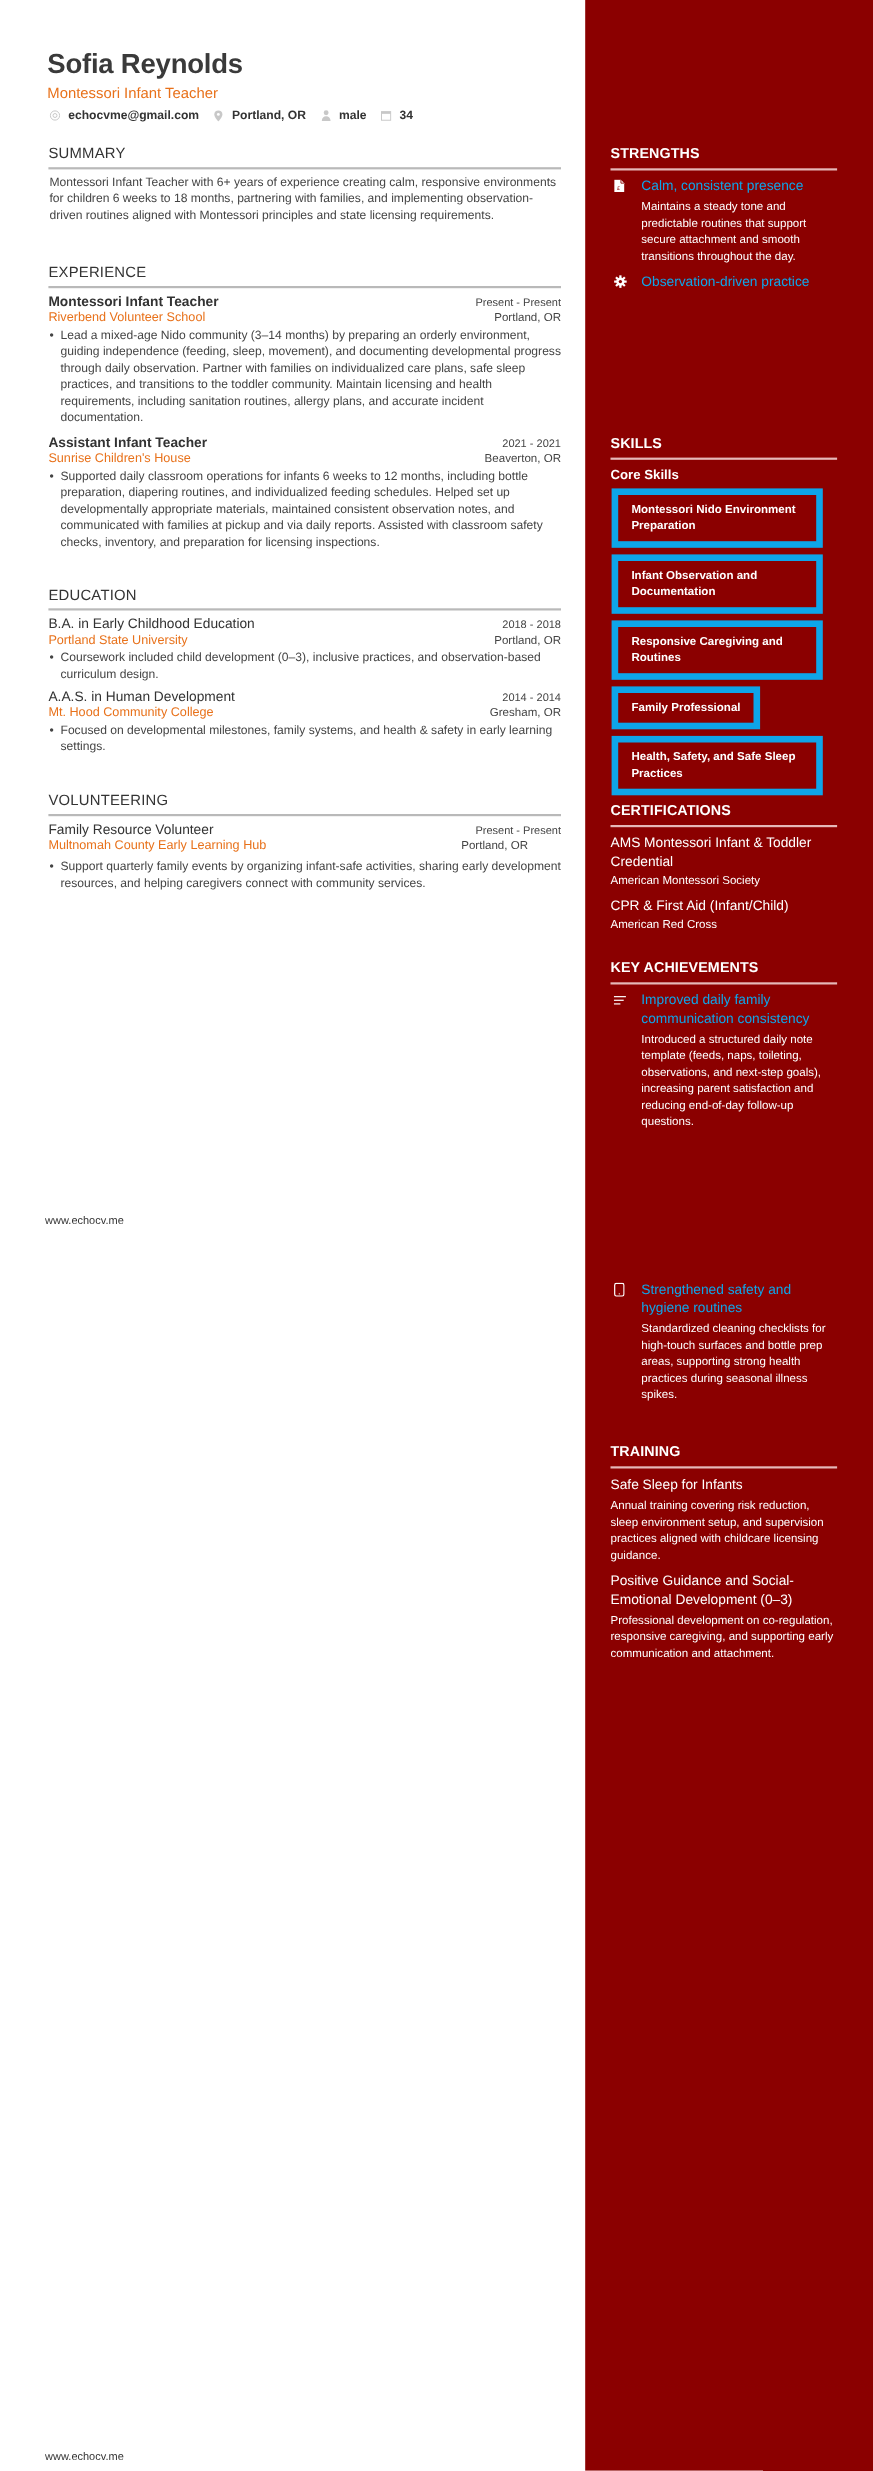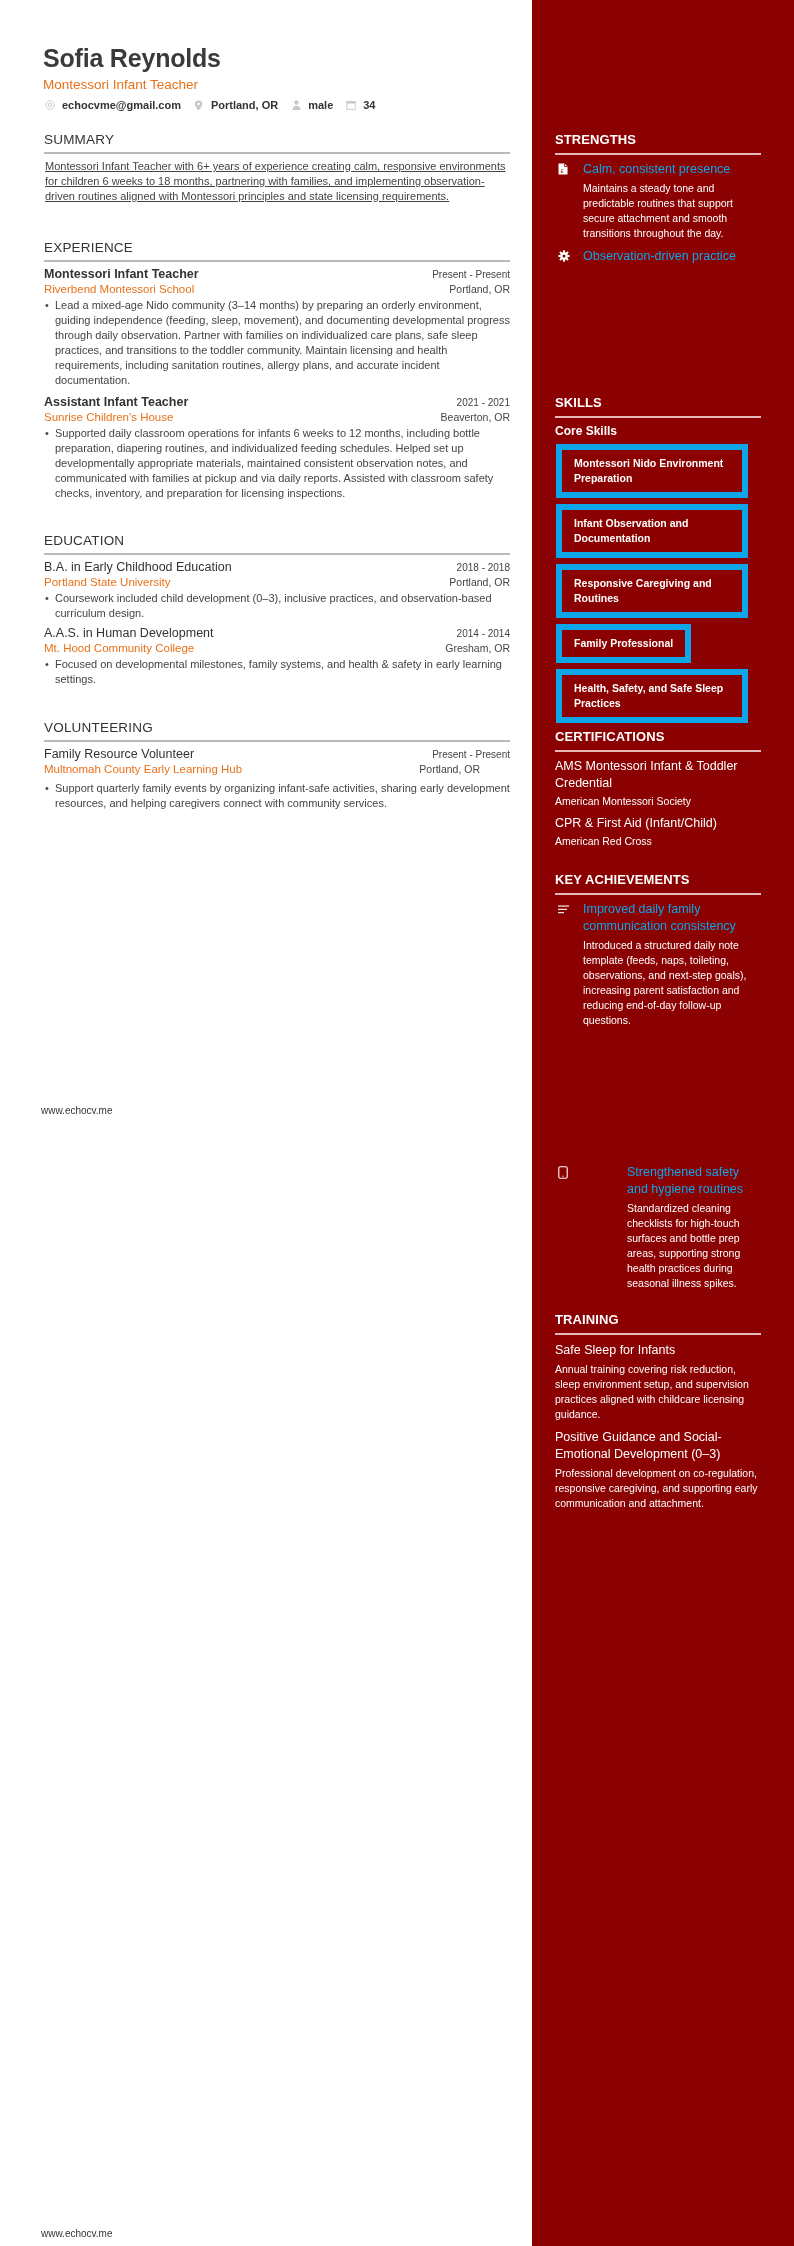--- a/index.html
+++ b/index.html
@@ -21,7 +21,7 @@
   .section { position: absolute; left: 44px; width: 466px; }
   .sec-title { font-size: 13.5px; color: #333; letter-spacing: 0.2px; }
   .sec-rule { height: 2px; background: #b9b9b9; margin-top: 5px; }
-  .para { font-size: 11px; line-height: 15px; color: #444; margin-top: 5px; padding-left: 1px; text-decoration: underline; }
+  .para { font-size: 11px; line-height: 15px; color: #444; margin-top: 5px; padding-left: 1px; }
 
   .entry { margin-top: 6px; }
   .row { display: flex; justify-content: space-between; align-items: baseline; }

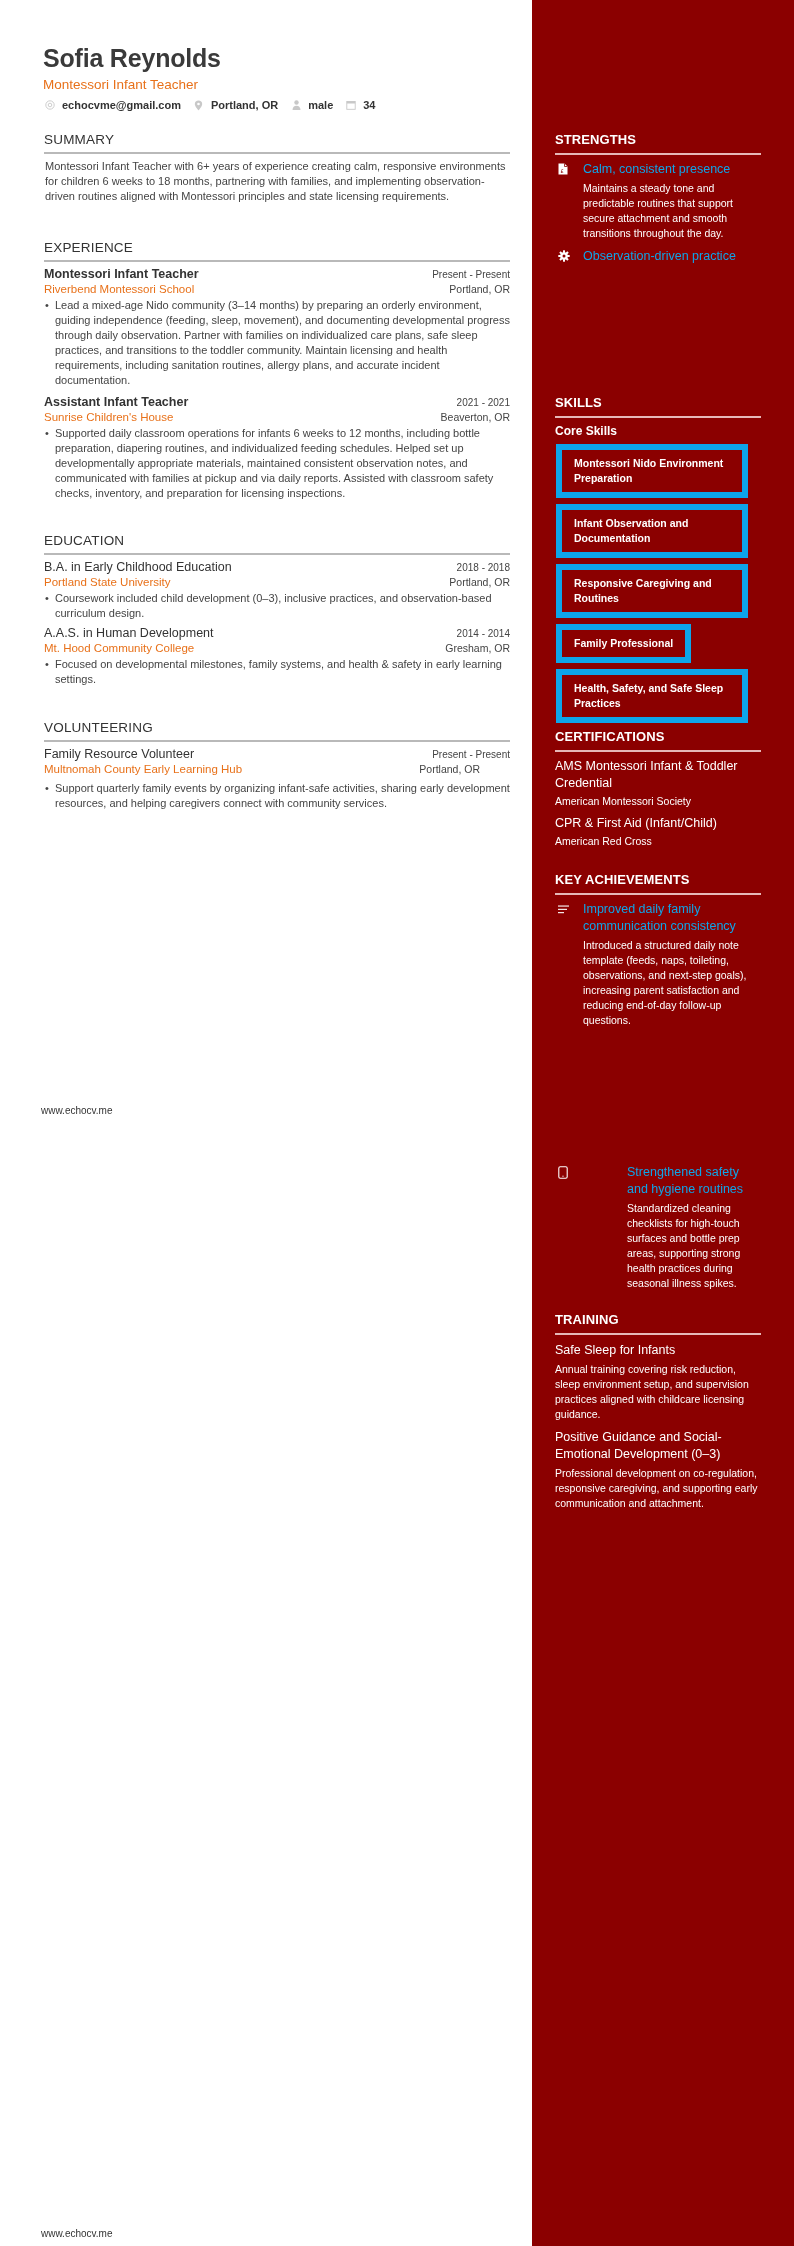--- a/index.html
+++ b/index.html
@@ -122,7 +122,7 @@
           <span class="e-date">Present - Present</span>
         </div>
         <div class="row" style="margin-top:2px;">
-          <span class="e-org">Riverbend Montessori School</span>
+          <span class="e-org">Riverbend Volunteer School</span>
           <span class="e-loc">Portland, OR</span>
         </div>
         <ul class="bullets">

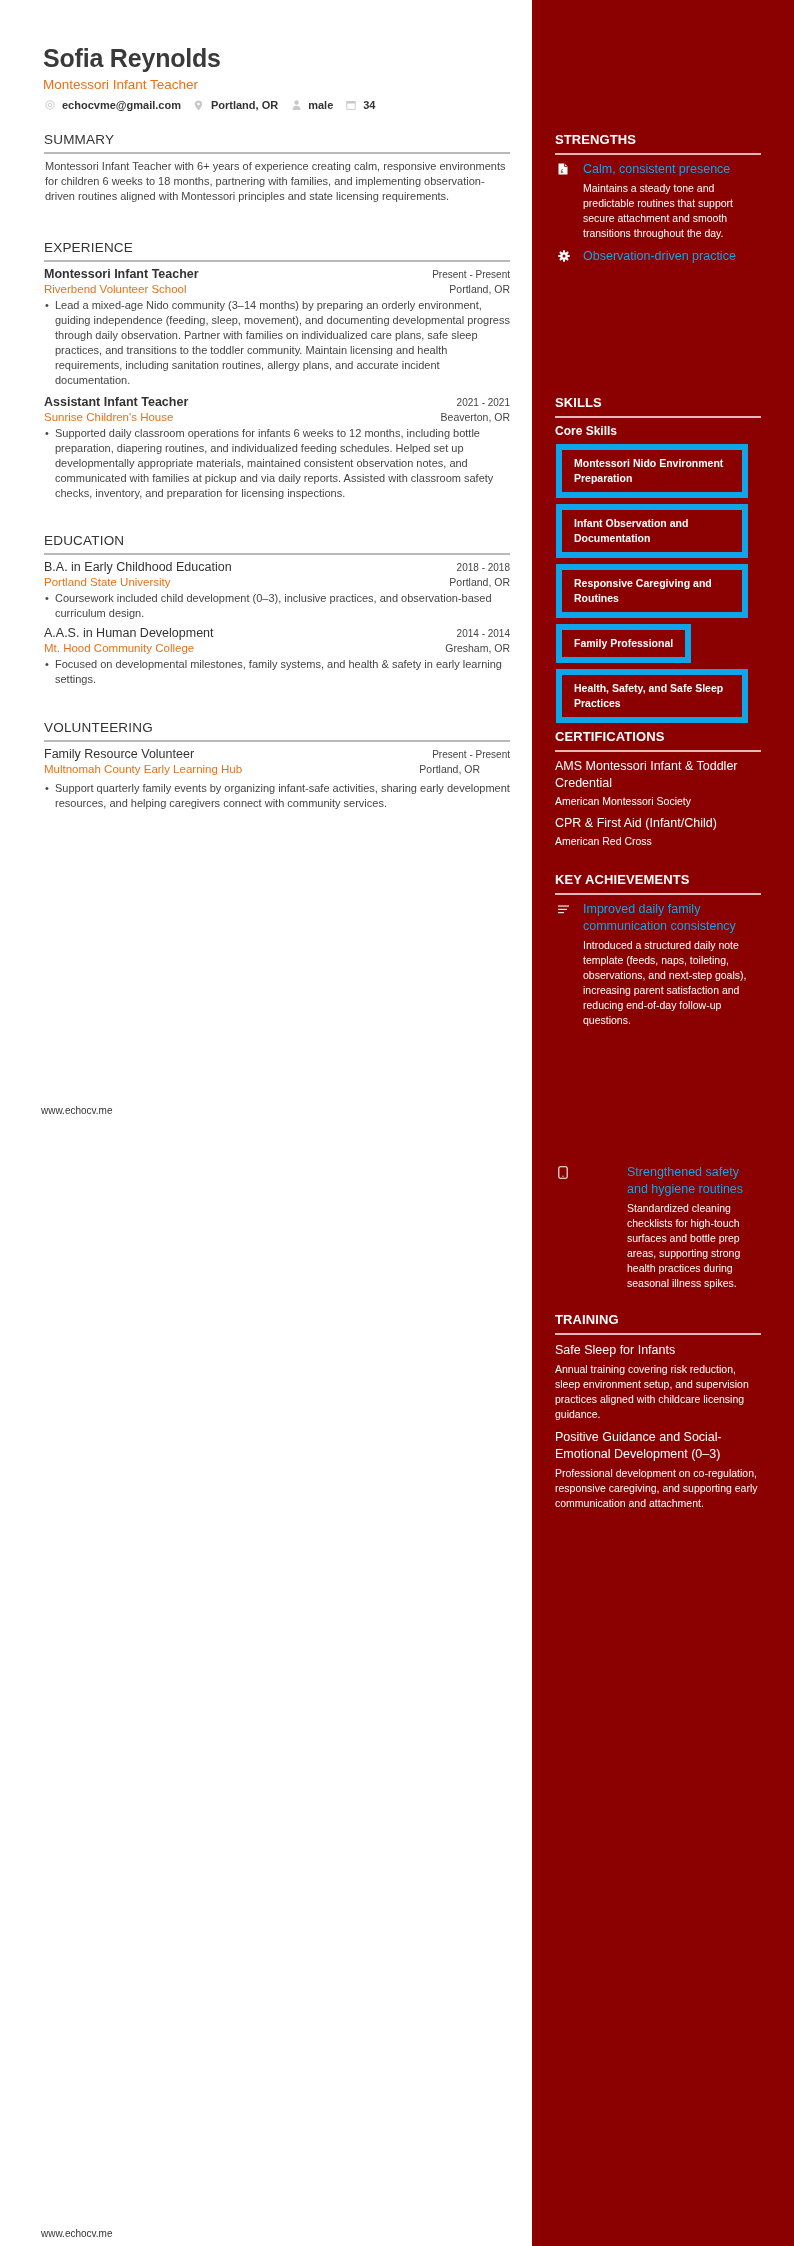--- a/index.html
+++ b/index.html
@@ -290,7 +290,7 @@
     </div>
 
     <div class="s-section" style="top:1164px;">
-      <div class="item" style="margin-top:0;gap:44px;">
+      <div class="item" style="margin-top:0;">
         <span class="ic">
           <svg width="10" height="13" viewBox="0 0 10 13">
               <rect x="0.8" y="0.8" width="8.4" height="11.4" rx="1.5" fill="none" stroke="#fff" stroke-width="1.1"></rect>

